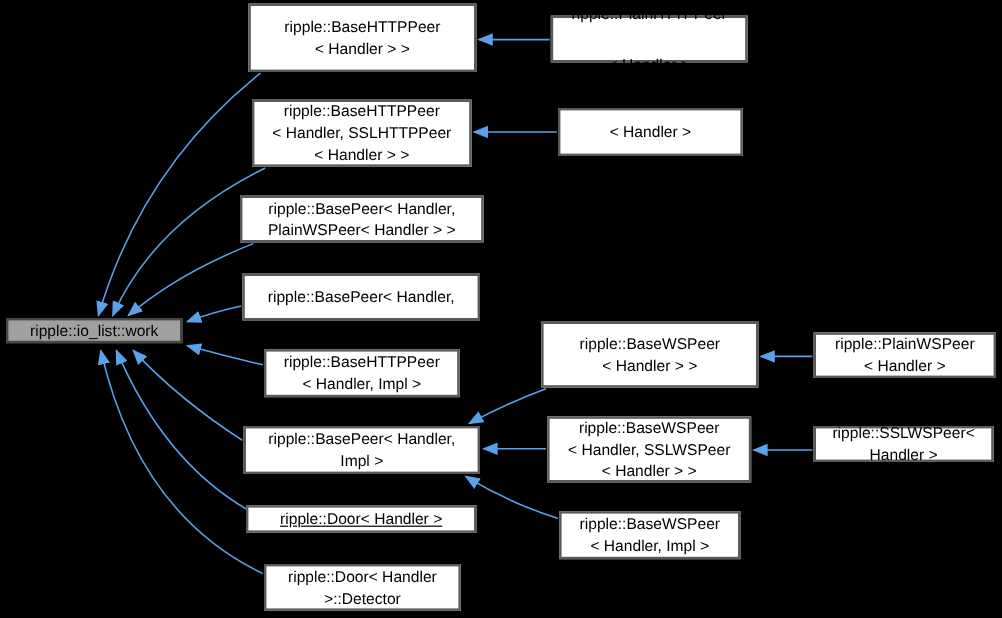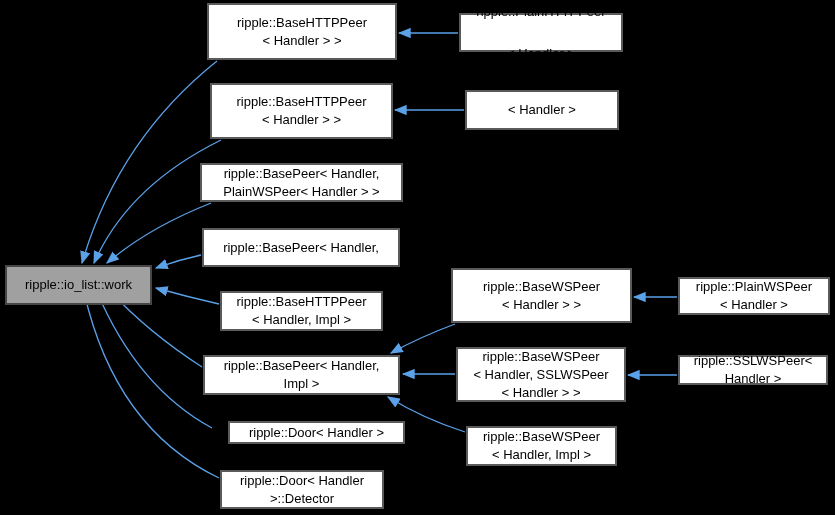--- a/index.html
+++ b/index.html
@@ -95,6 +95,7 @@
       </div>
       <div class="node" style="left: 210px; top: 83px; width: 183px; height: 56px;">
         <span class="label-line">ripple::BaseHTTPPeer</span>
+        <span class="label-line">&lt; Handler, SSLHTTPPeer</span>
         <span class="label-line">&lt; Handler &gt; &gt;</span>
       </div>
       <div class="node" style="left: 465px; top: 90px; width: 154px; height: 40px;">

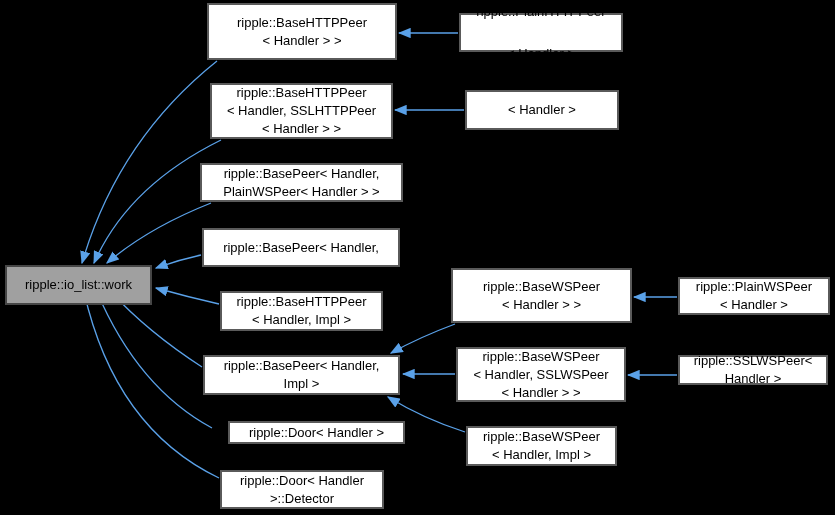--- a/index.html
+++ b/index.html
@@ -82,7 +82,7 @@
       </g>
   </svg>
   <div id="node-layer">
-      <div class="node highlight" style="left: 5px; top: 265px; width: 147px; height: 40px; justify-content: center;">
+      <div class="node highlight" style="left: 5px; top: 265px; width: 147px; height: 21px; justify-content: center;">
         <span class="label-line">ripple::io_list::work</span>
       </div>
       <div class="node" style="left: 207px; top: 3px; width: 190px; height: 57px;">

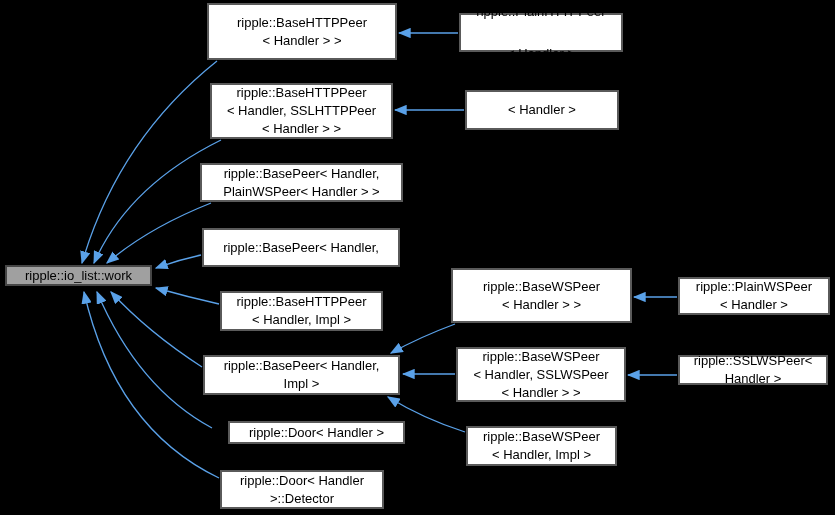--- a/index.html
+++ b/index.html
@@ -133,7 +133,7 @@
         <span class="label-line">ripple::SSLWSPeer&lt;</span>
         <span class="label-line">Handler &gt;</span>
       </div>
-      <div class="node" style="left: 228px; top: 421px; width: 177px; height: 23px;">
+      <div class="node" style="left: 205px; top: 421px; width: 192px; height: 23px; text-decoration: underline;">
         <span class="label-line">ripple::Door&lt; Handler &gt;</span>
       </div>
       <div class="node" style="left: 466px; top: 426px; width: 151px; height: 40px;">

